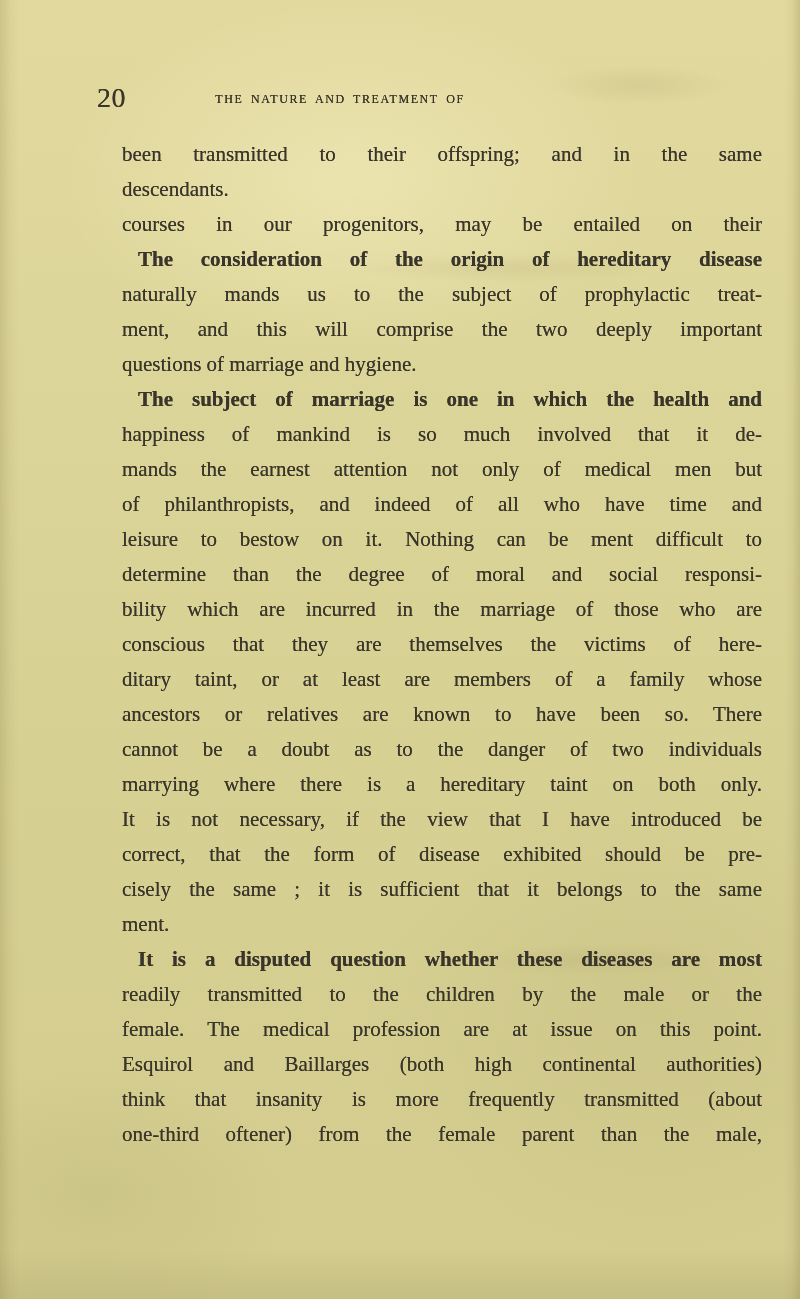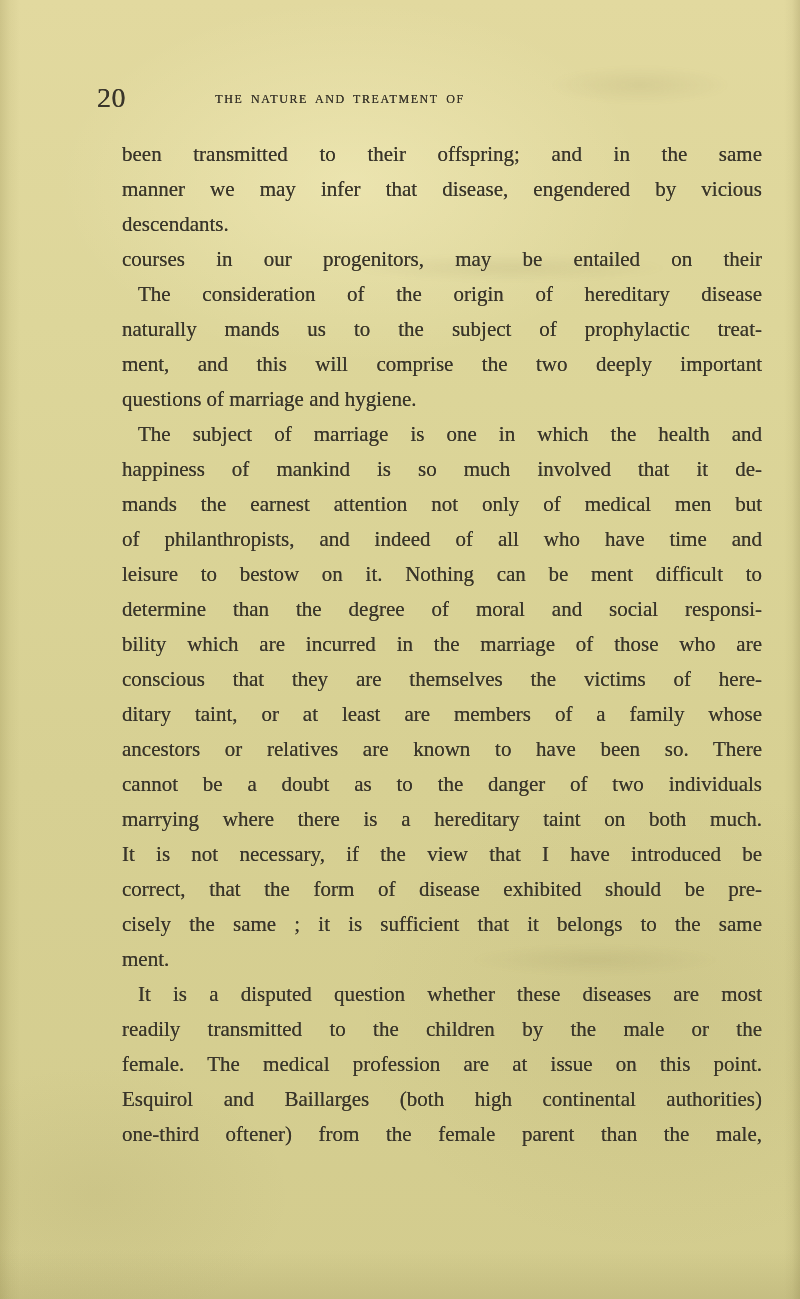--- a/index.html
+++ b/index.html
@@ -66,7 +66,6 @@
 
   <div class="bodytext">
     <div class="ln">been transmitted to their offspring; and in the same</div>
-    <div class="ln">manner we may infer that disease, engendered by vicious</div>
     <div class="ln pend">descendants.</div>
     <div class="ln">courses in our progenitors, may be entailed on their</div>
     <div class="ln ind">The consideration of the origin of hereditary disease</div>

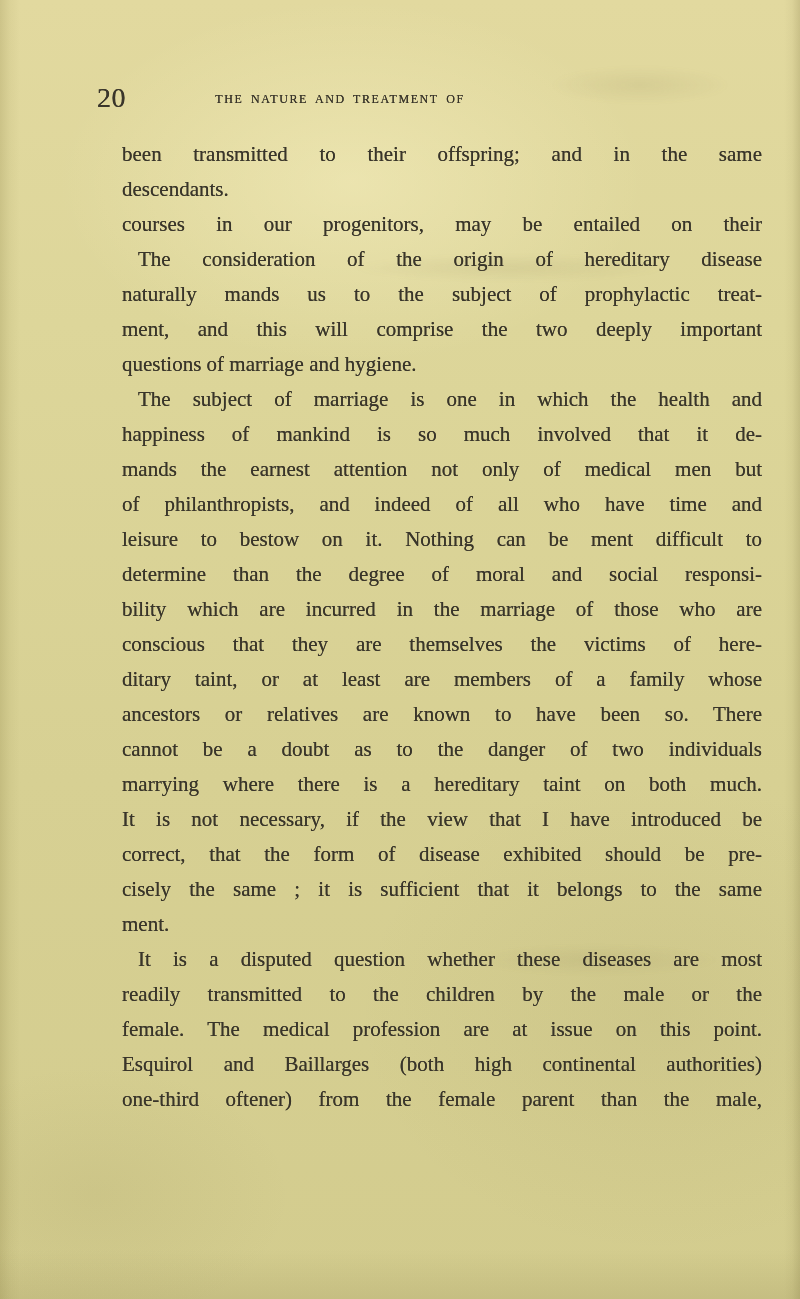--- a/index.html
+++ b/index.html
@@ -41,7 +41,7 @@
     text-align:justify;text-align-last:justify;
   }
   .ln.pend{text-align-last:left;}
-  .ln.ind{text-indent:16px;}
+  .ln.ind{text-indent:16px;font-weight:bold;}
   
   .ghost{
     position:absolute;pointer-events:none;

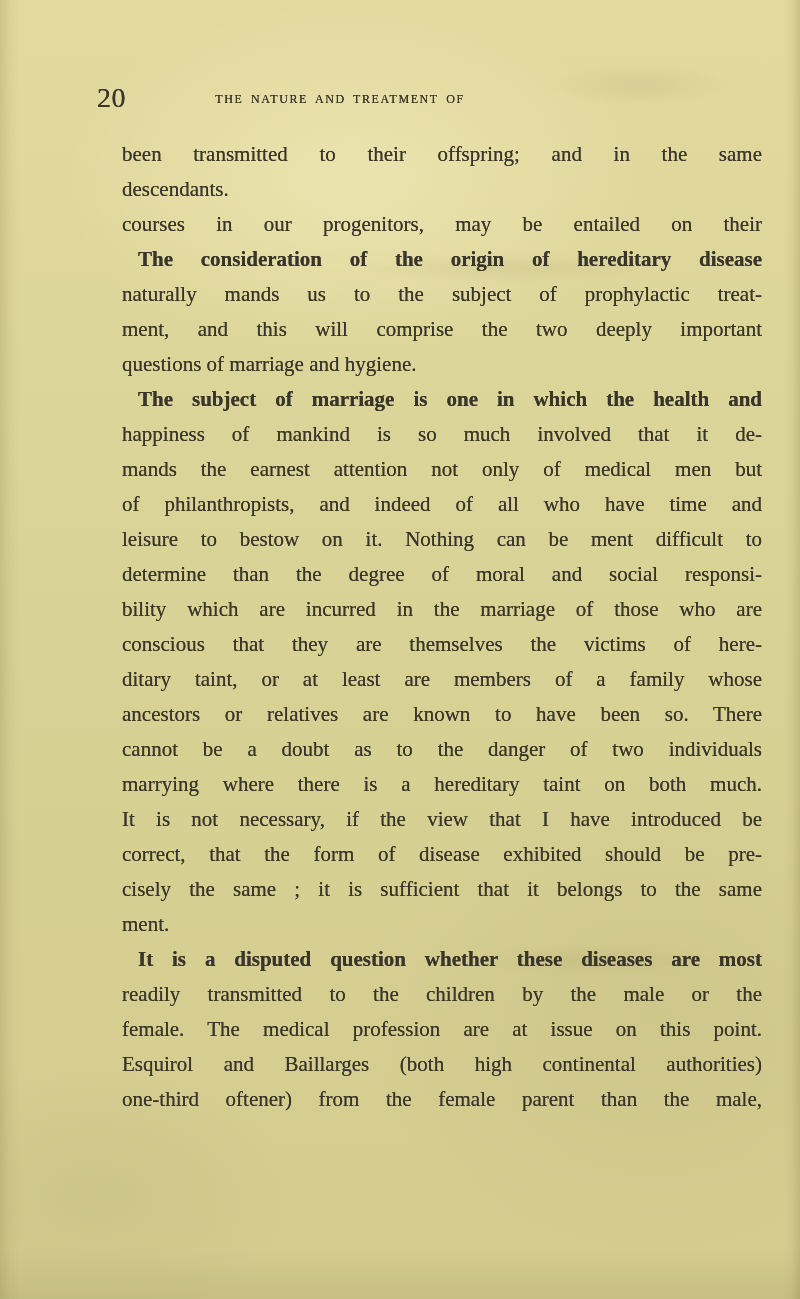--- a/index.html
+++ b/index.html
@@ -83,7 +83,7 @@
     <div class="ln">ditary taint, or at least are members of a family whose</div>
     <div class="ln">ancestors or relatives are known to have been so. There</div>
     <div class="ln">cannot be a doubt as to the danger of two individuals</div>
-    <div class="ln">marrying where there is a hereditary taint on both much.</div>
+    <div class="ln">marrying where there is a hereditary taint on both only.</div>
     <div class="ln">It is not necessary, if the view that I have introduced be</div>
     <div class="ln">correct, that the form of disease exhibited should be pre-</div>
     <div class="ln">cisely the same ; it is sufficient that it belongs to the same</div>

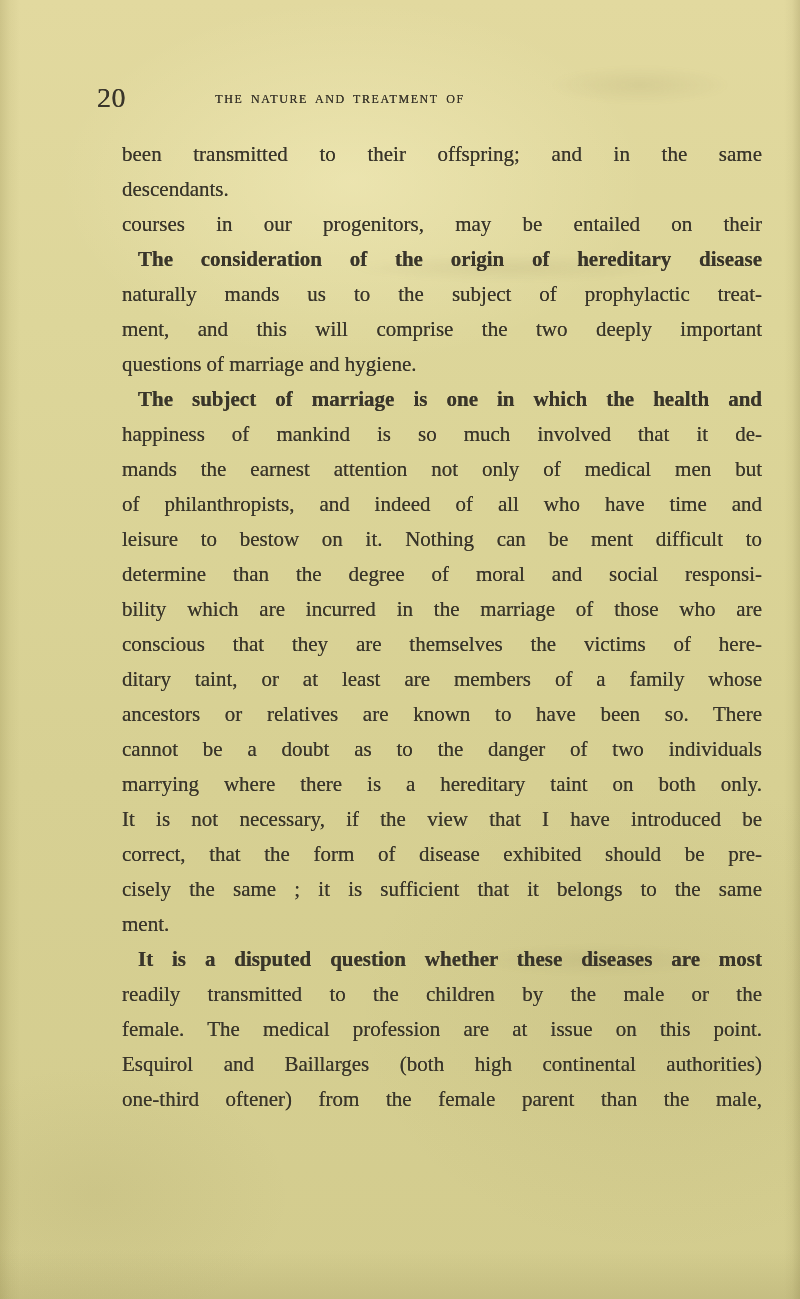--- a/index.html
+++ b/index.html
@@ -92,6 +92,7 @@
     <div class="ln">readily transmitted to the children by the male or the</div>
     <div class="ln">female. The medical profession are at issue on this point.</div>
     <div class="ln">Esquirol and Baillarges (both high continental authorities)</div>
+    <div class="ln">think that insanity is more frequently transmitted (about</div>
     <div class="ln">one-third oftener) from the female parent than the male,</div>
   </div>
 

